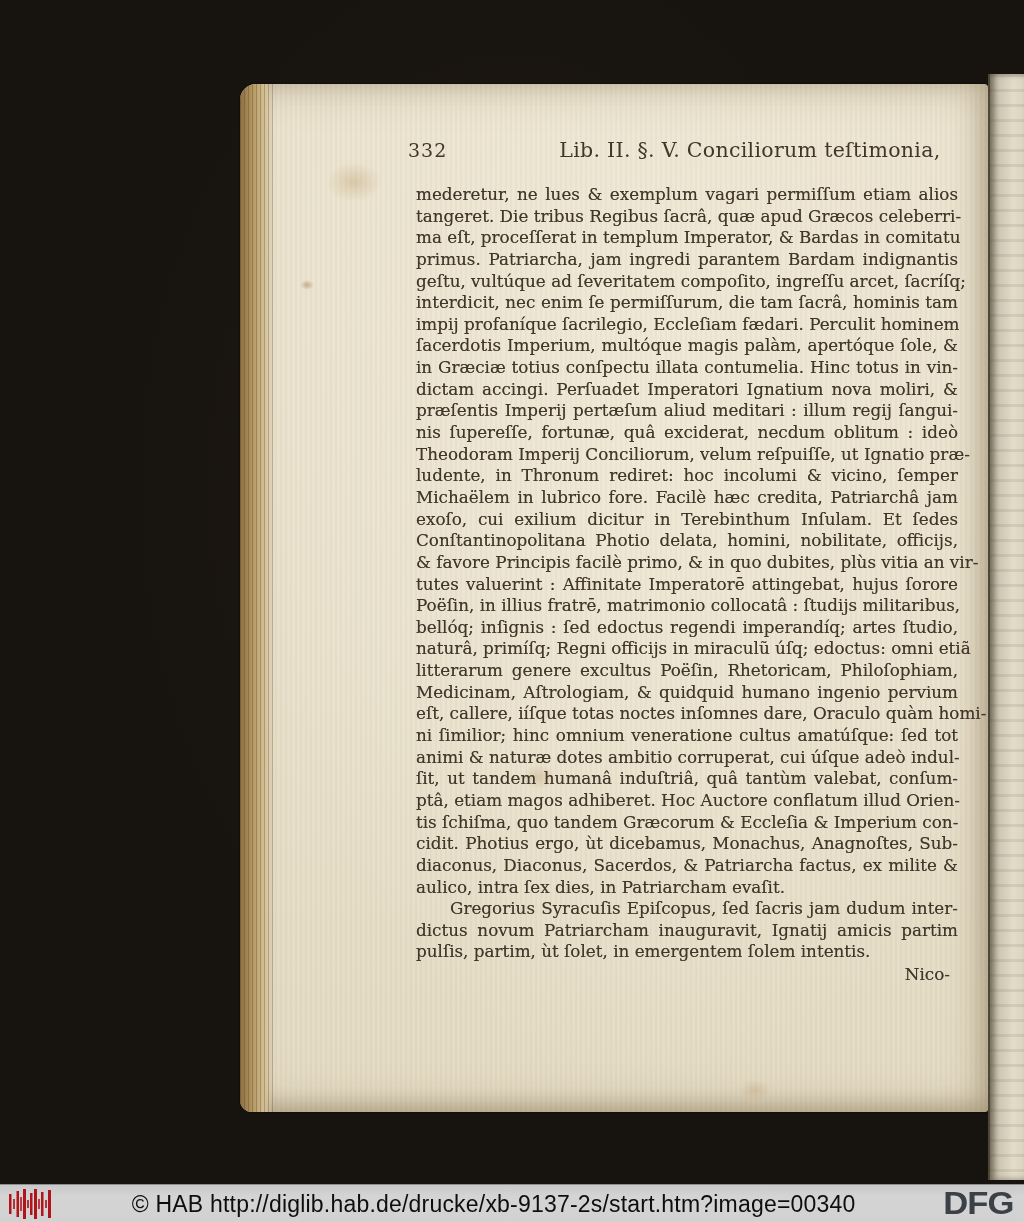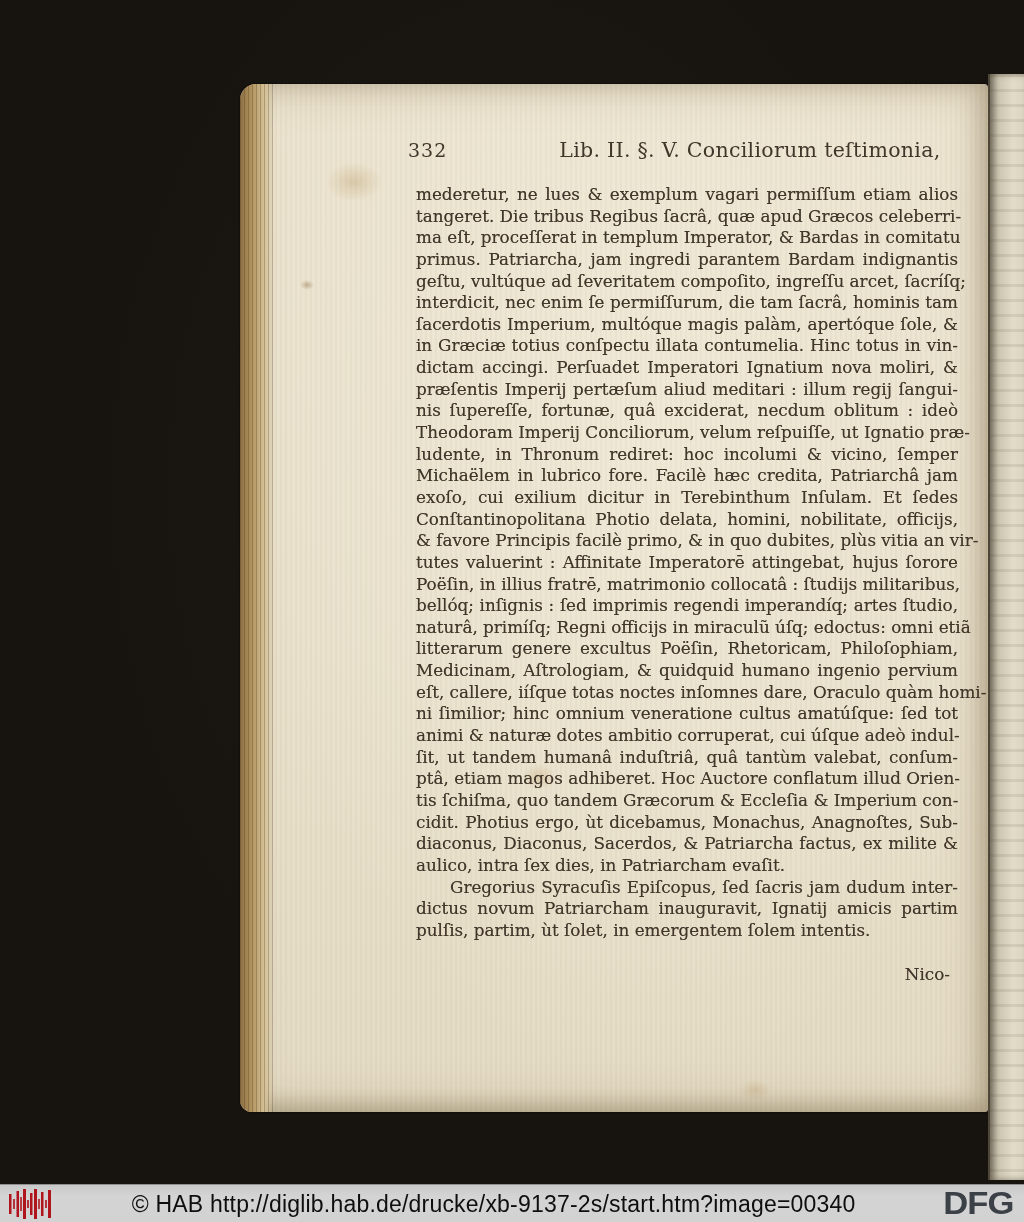--- a/index.html
+++ b/index.html
@@ -113,6 +113,7 @@
         <div class="line">primus.  Patriarcha, jam ingredi parantem Bardam indignantis</div>
         <div class="line">geſtu, vultúque ad ſeveritatem compoſito, ingreſſu arcet, ſacríſq;</div>
         <div class="line">interdicit, nec enim ſe permiſſurum, die tam ſacrâ, hominis tam</div>
+        <div class="line">impij profaníque ſacrilegio, Eccleſiam fædari.  Perculit hominem</div>
         <div class="line">ſacerdotis Imperium, multóque magis palàm, apertóque ſole, &amp;</div>
         <div class="line">in Græciæ totius conſpectu illata contumelia.  Hinc totus in vin-</div>
         <div class="line">dictam accingi.  Perſuadet Imperatori Ignatium nova moliri, &amp;</div>

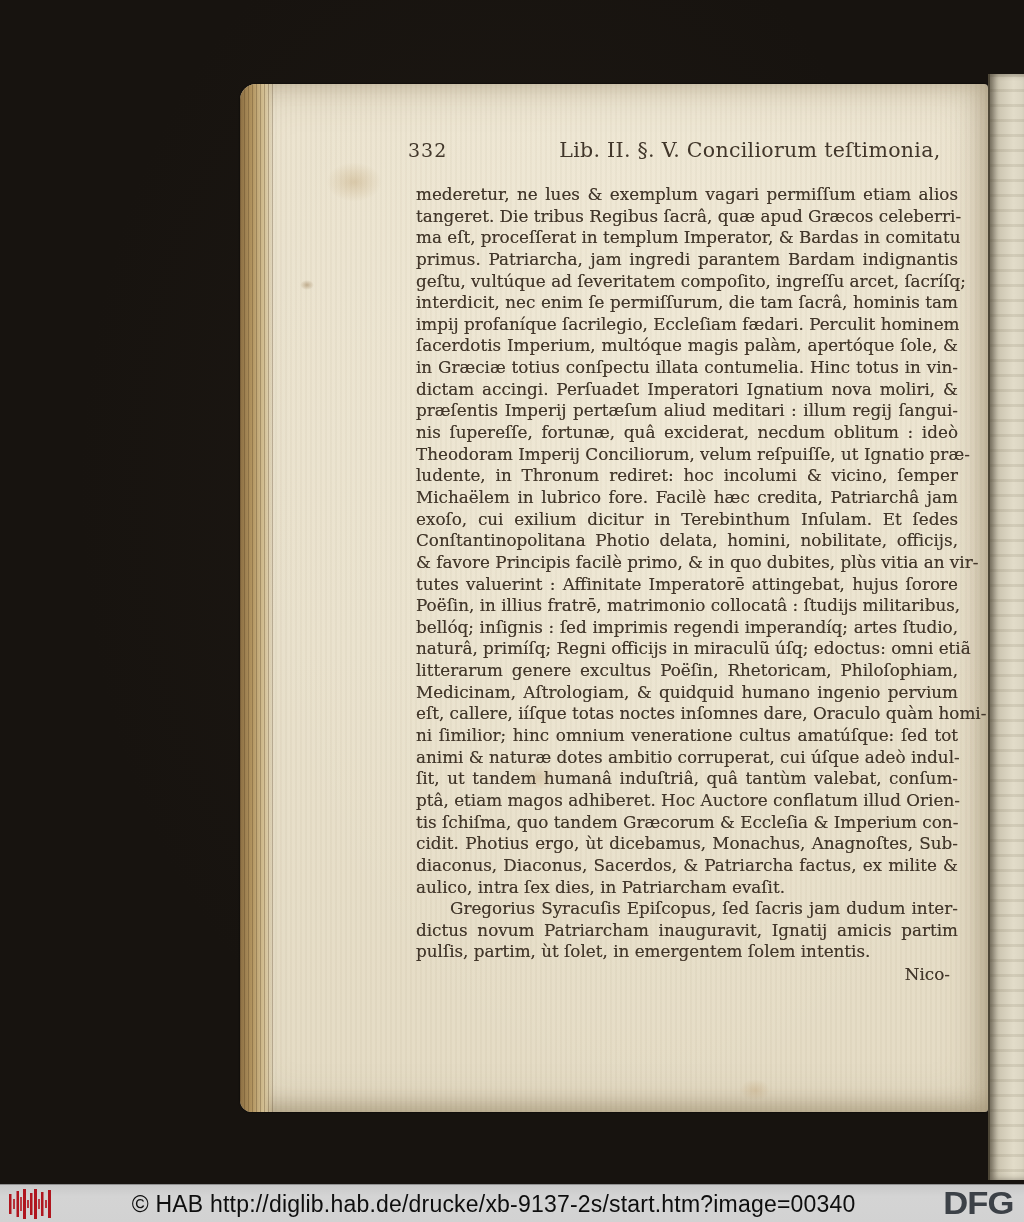--- a/index.html
+++ b/index.html
@@ -127,7 +127,7 @@
         <div class="line">&amp; favore Principis facilè primo, &amp; in quo dubites, plùs vitia an vir-</div>
         <div class="line">tutes valuerint : Affinitate Imperatorē attingebat, hujus ſorore</div>
         <div class="line">Poëſin, in illius fratrē, matrimonio collocatâ : ſtudijs militaribus,</div>
-        <div class="line">bellóq; inſignis :  ſed imprimis regendi imperandíq; artes ſtudio,</div>
+        <div class="line">bellóq; inſignis :  ſed edoctus regendi imperandíq; artes ſtudio,</div>
         <div class="line">naturâ, primíſq; Regni officijs in miraculũ úſq; edoctus: omni etiã</div>
         <div class="line">litterarum genere excultus Poëſin, Rhetoricam, Philoſophiam,</div>
         <div class="line">Medicinam, Aſtrologiam, &amp; quidquid humano ingenio pervium</div>

